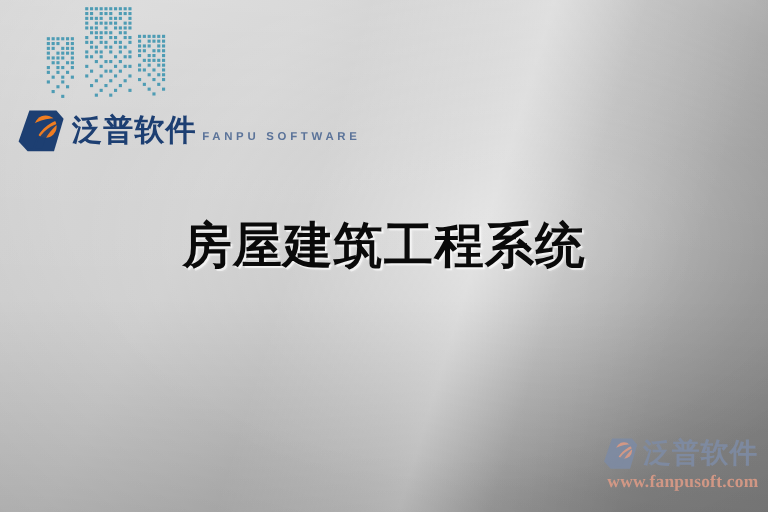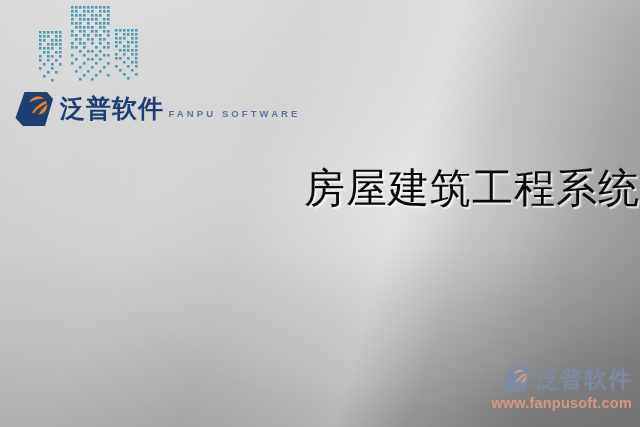--- a/index.html
+++ b/index.html
@@ -106,11 +106,11 @@
   #headline {
     position: absolute;
     left: 0;
-    top: 164px;
+    top: 180px;
     width: 640px;
-    text-align: right;
+    text-align: center;
     font-family: "DejaVu Sans", "Liberation Sans", sans-serif;
-    font-weight: 400;
+    font-weight: 700;
     font-size: 41px;
     line-height: 49px;
     color: #0a0a0a;

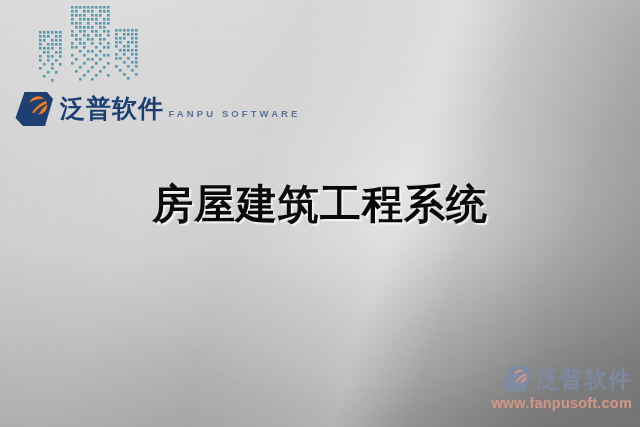--- a/index.html
+++ b/index.html
@@ -148,7 +148,7 @@
     white-space: nowrap;
   }
   #watermark .wm-url {
-    font-family: Liberation Sans, sans-serif;
+    font-family: Liberation Serif, serif;
     font-size: 14.5px;
     font-weight: 700;
     color: #d99a86;

